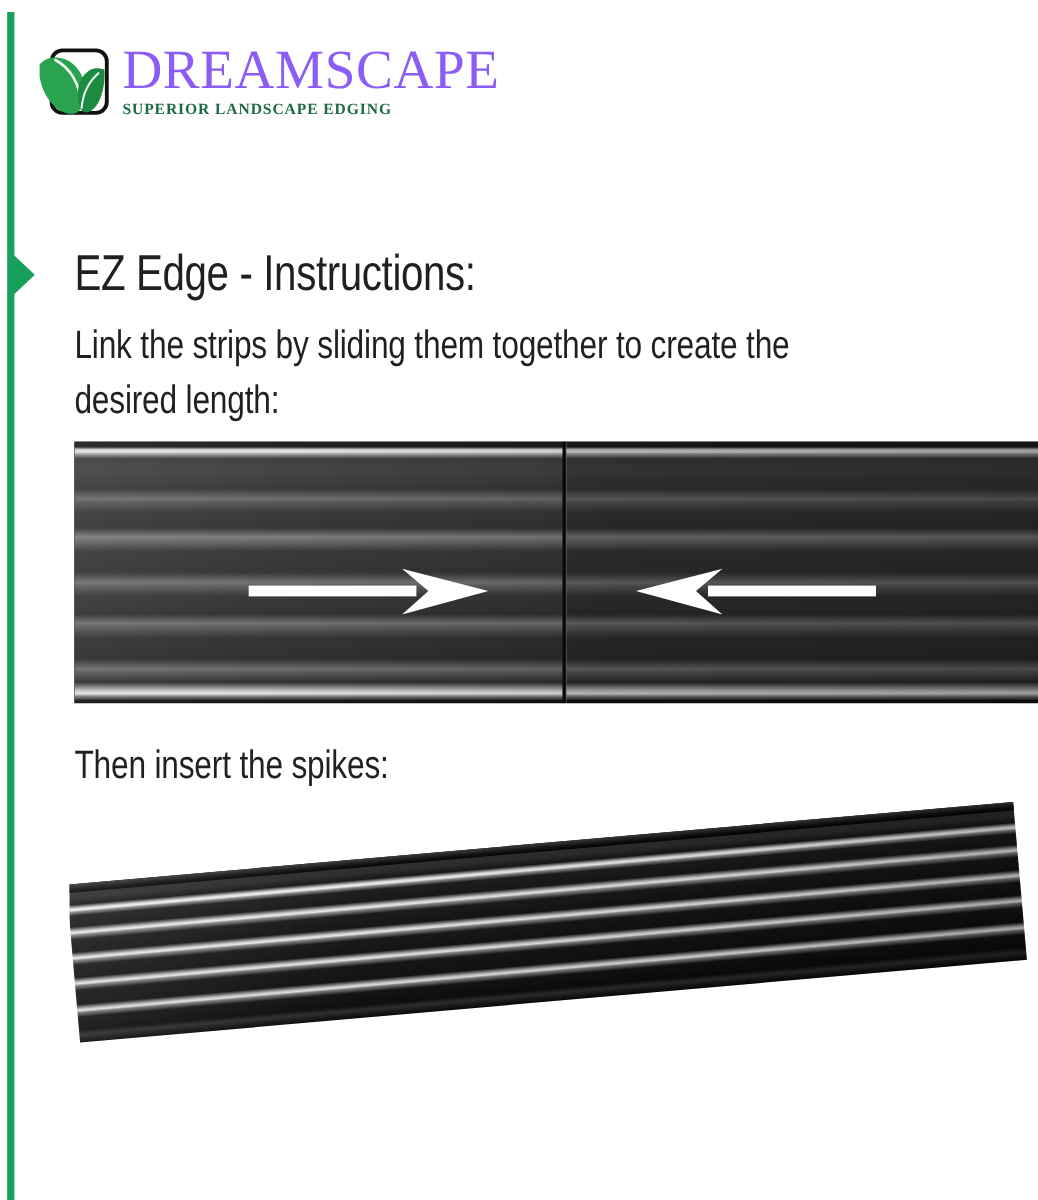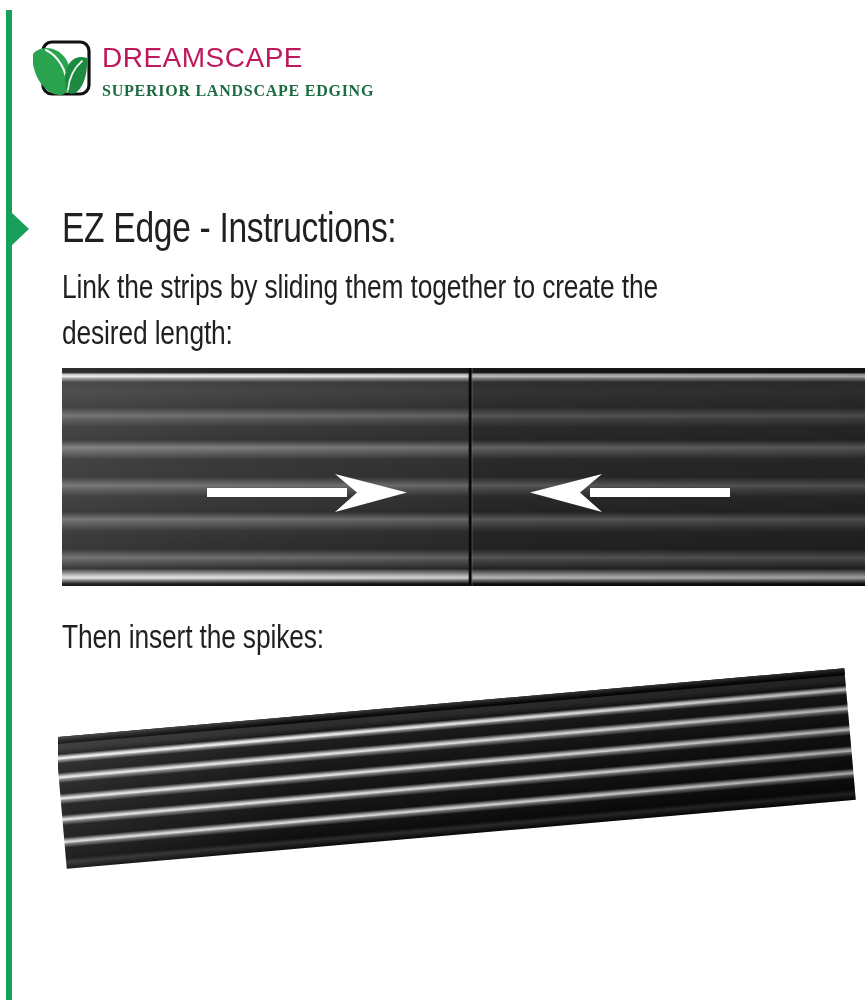--- a/index.html
+++ b/index.html
@@ -65,11 +65,11 @@
     width: 330px;
   }
   .brand-name {
-    font-family: Liberation Sans, sans-serif;
-    font-size: 28px;
+    font-family: Liberation Serif, serif;
+    font-size: 46px;
     line-height: 44px;
     font-weight: 400;
-    color: #be185d;
+    color: #8b5cf6;
     letter-spacing: 0.5px;
     white-space: nowrap;
   }

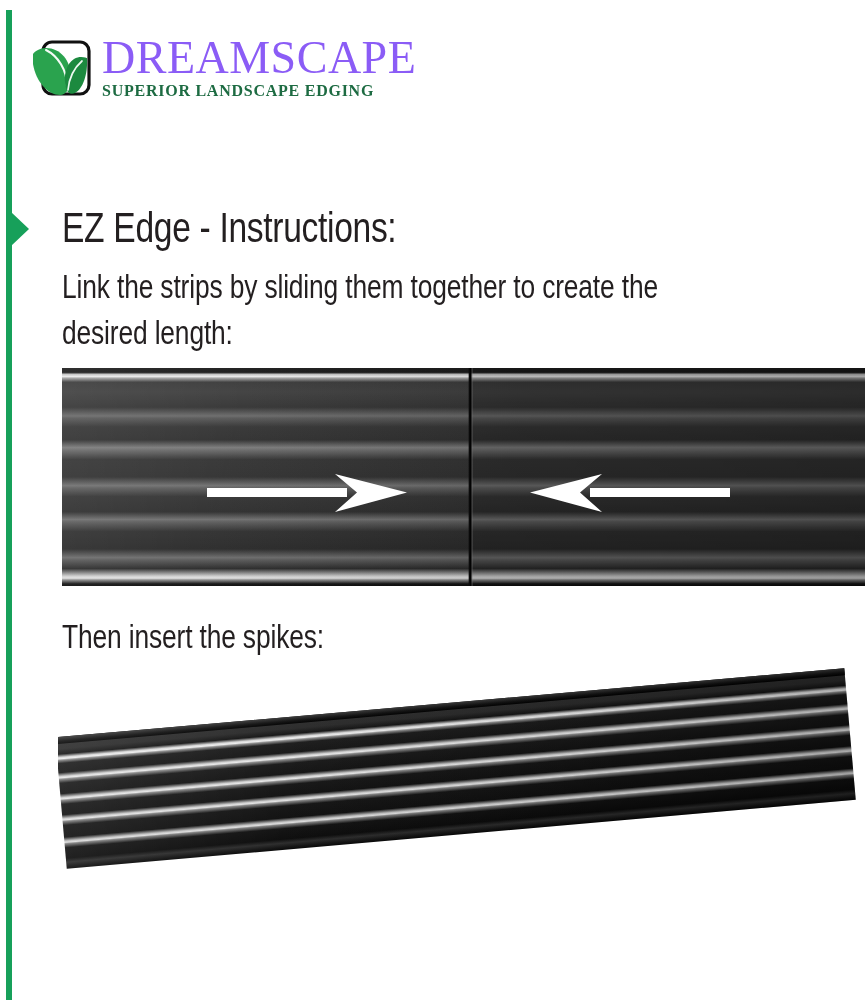--- a/index.html
+++ b/index.html
@@ -75,7 +75,7 @@
   }
   .brand-tagline {
     font-family: "Liberation Serif", serif;
-    font-size: 16px;
+    font-size: 13px;
     line-height: 19px;
     font-weight: 700;
     color: #1d6b42;

